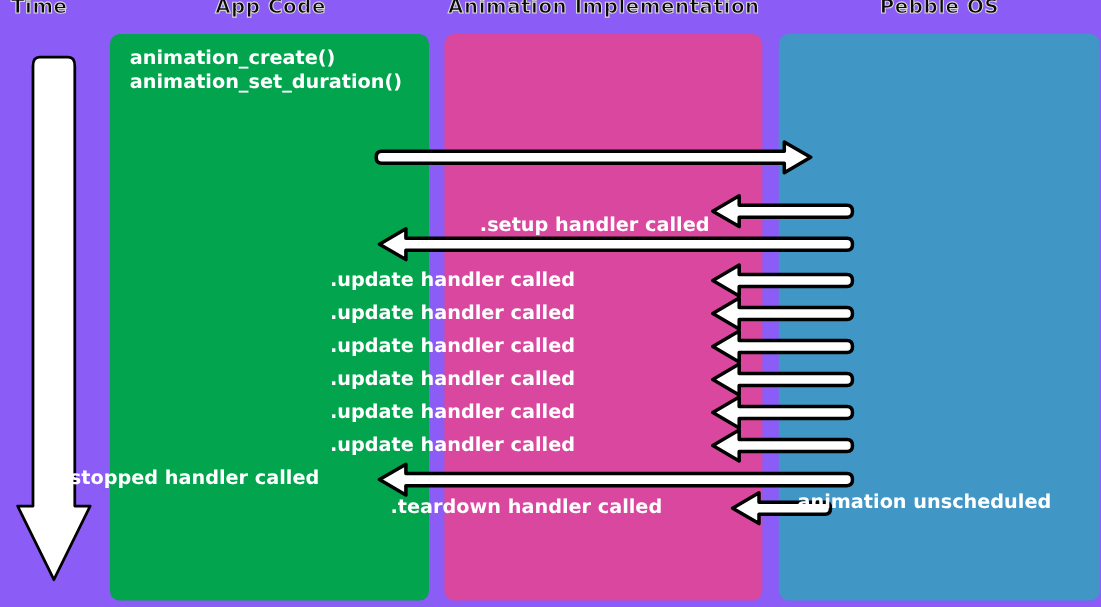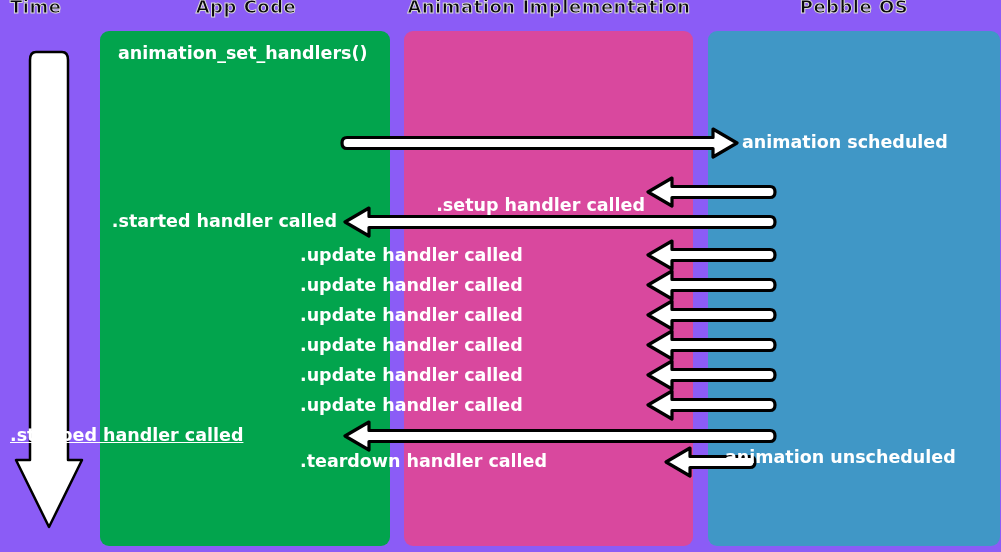--- a/index.html
+++ b/index.html
@@ -116,6 +116,7 @@
   </div>
 
   <div id="code-block">
+    <div>animation_create()</div>
     <div>animation_set_handlers()</div>
   </div>
 

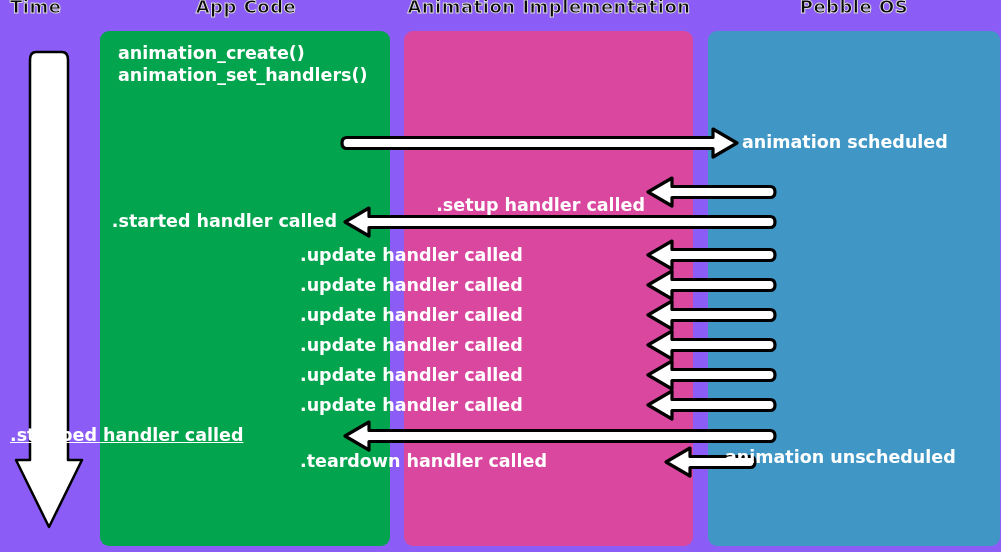--- a/index.html
+++ b/index.html
@@ -117,6 +117,7 @@
 
   <div id="code-block">
     <div>animation_create()</div>
+    <div>animation_set_duration()</div>
     <div>animation_set_handlers()</div>
   </div>
 

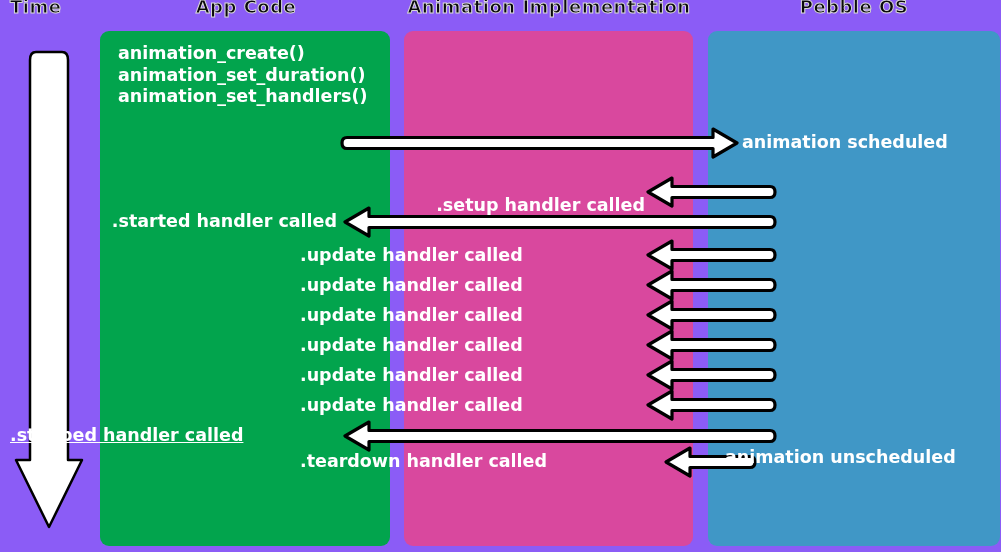--- a/index.html
+++ b/index.html
@@ -118,7 +118,6 @@
   <div id="code-block">
     <div>animation_create()</div>
     <div>animation_set_duration()</div>
-    <div>animation_set_handlers()</div>
   </div>
 
   <svg id="arrows" viewBox="0 0 1001 552" xmlns="http://www.w3.org/2000/svg">

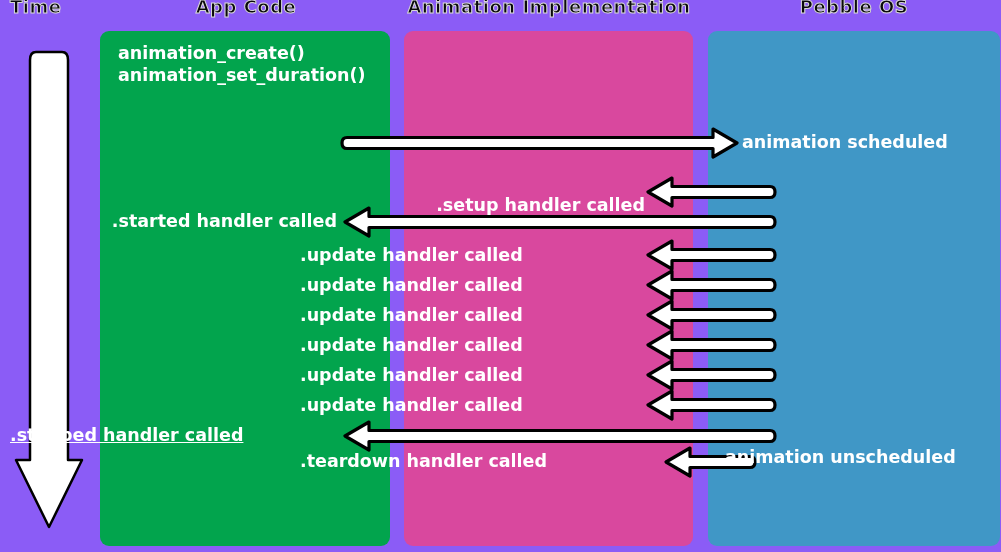--- a/index.html
+++ b/index.html
@@ -211,7 +211,6 @@
     </g>
   </svg>
 
-  <div class="lbl" id="lbl-sched">animation scheduled</div>
 
   <div class="lbl" id="lbl-setup">.setup handler called</div>
 

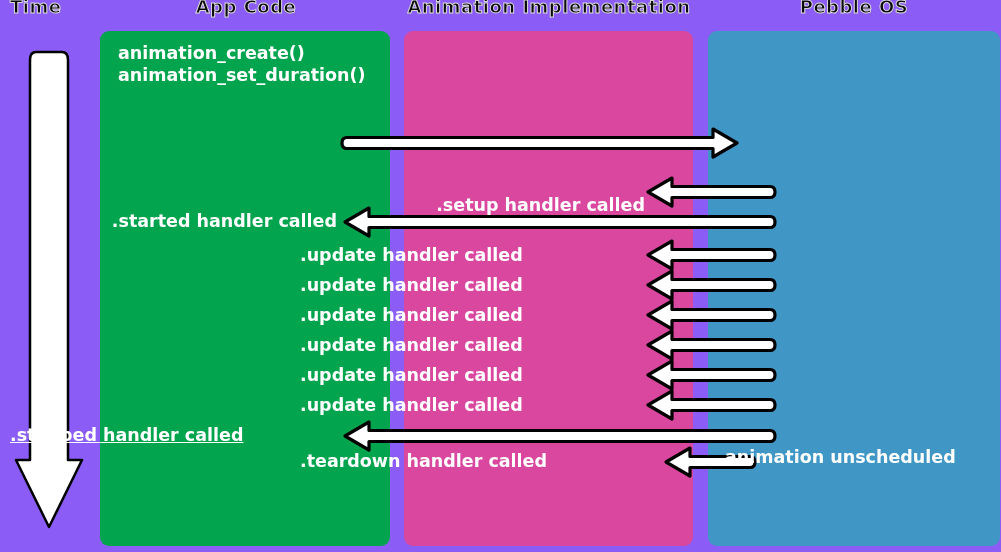--- a/index.html
+++ b/index.html
@@ -214,7 +214,6 @@
 
   <div class="lbl" id="lbl-setup">.setup handler called</div>
 
-  <div class="lbl" id="lbl-started">.started handler called</div>
 
   <div class="lbl lbl-update" style="top:245px">.update handler called</div>
   <div class="lbl lbl-update" style="top:275px">.update handler called</div>

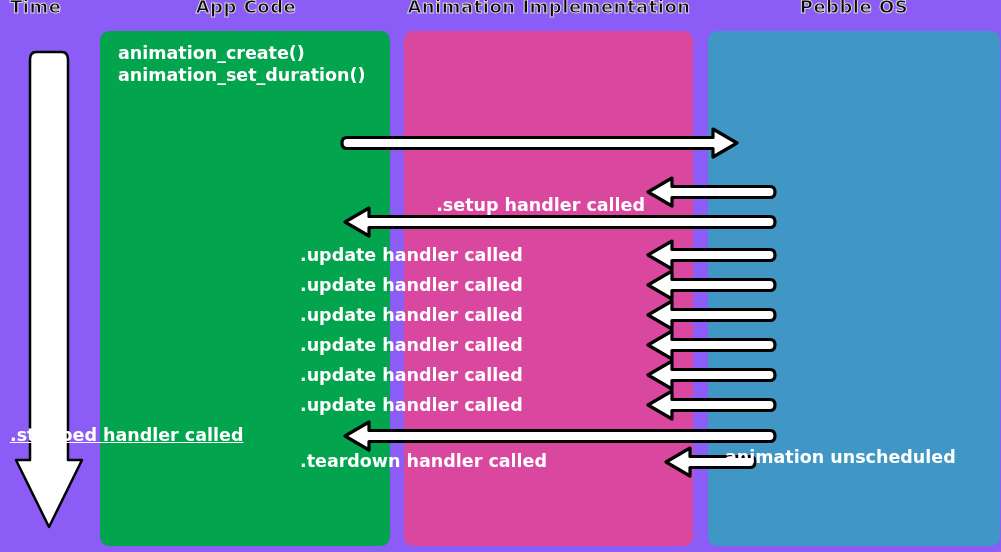--- a/index.html
+++ b/index.html
@@ -73,7 +73,7 @@
   #lbl-sched     { left: 742px; top: 132px; }
   #lbl-setup     { left: 300px; top: 195px; width: 345px; text-align: right; }
   #lbl-started   { left:  10px; top: 211px; width: 327px; text-align: right; }
-  #lbl-stopped   { left:  10px; top: 425px; width: 327px; text-align: left; text-decoration: underline; }
+  #lbl-stopped   { left:  10px; top: 425px; width: 327px; text-align: center; }
   #lbl-teardown  { left: 300px; top: 451px; width: 357px; text-align: left; }
   #lbl-unsched   { left: 725px; top: 447px; }
   .lbl-update    { left: 300px; width: 337px; text-align: left; }

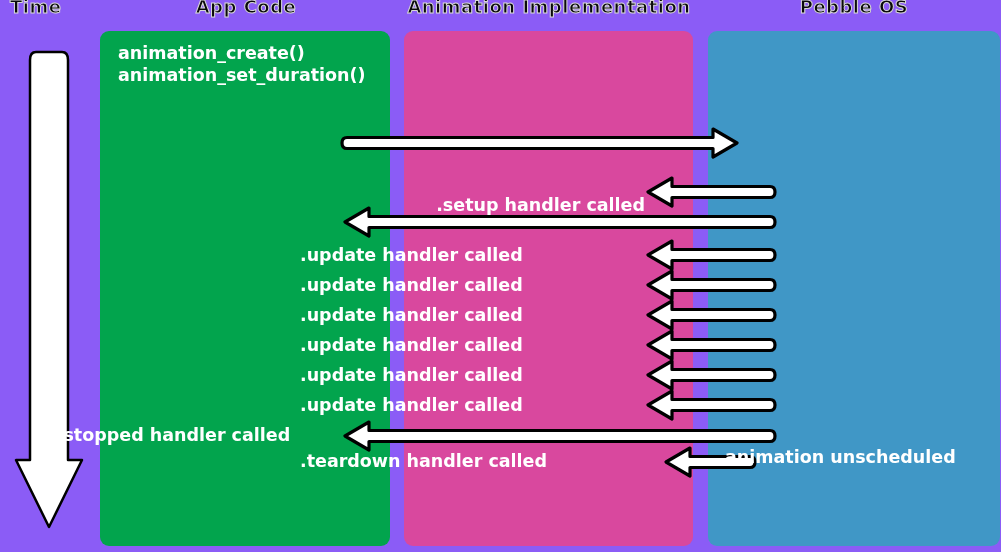--- a/index.html
+++ b/index.html
@@ -74,7 +74,7 @@
   #lbl-setup     { left: 300px; top: 195px; width: 345px; text-align: right; }
   #lbl-started   { left:  10px; top: 211px; width: 327px; text-align: right; }
   #lbl-stopped   { left:  10px; top: 425px; width: 327px; text-align: center; }
-  #lbl-teardown  { left: 300px; top: 451px; width: 357px; text-align: left; }
+  #lbl-teardown  { left: 300px; top: 451px; width: 357px; text-align: center; }
   #lbl-unsched   { left: 725px; top: 447px; }
   .lbl-update    { left: 300px; width: 337px; text-align: left; }
 

